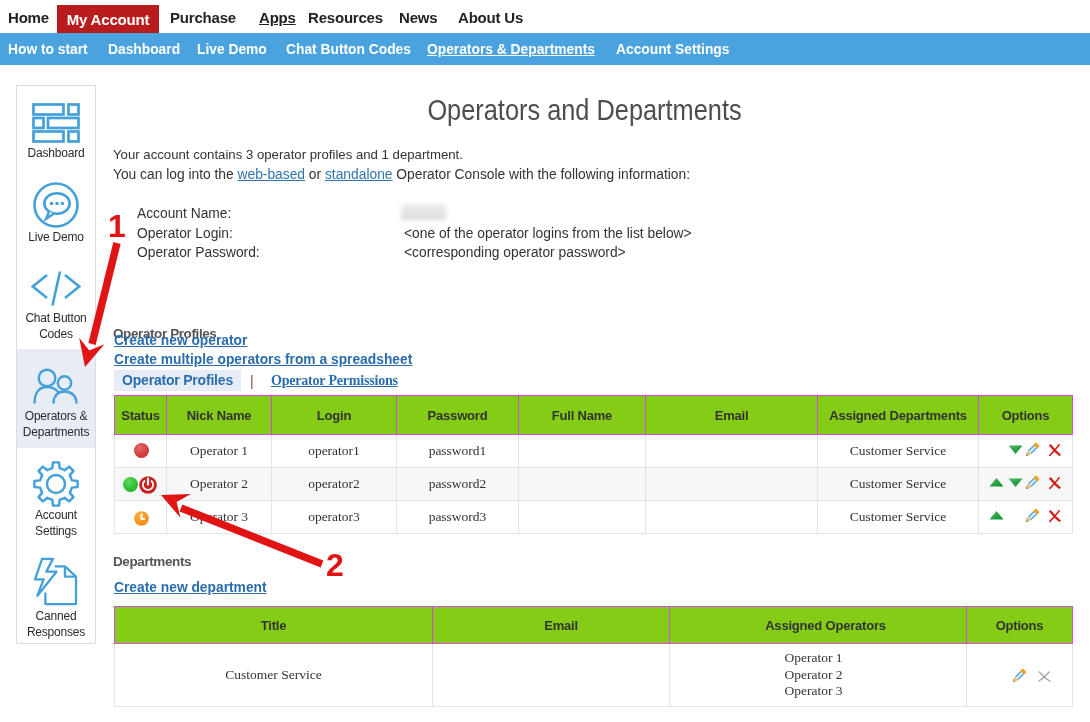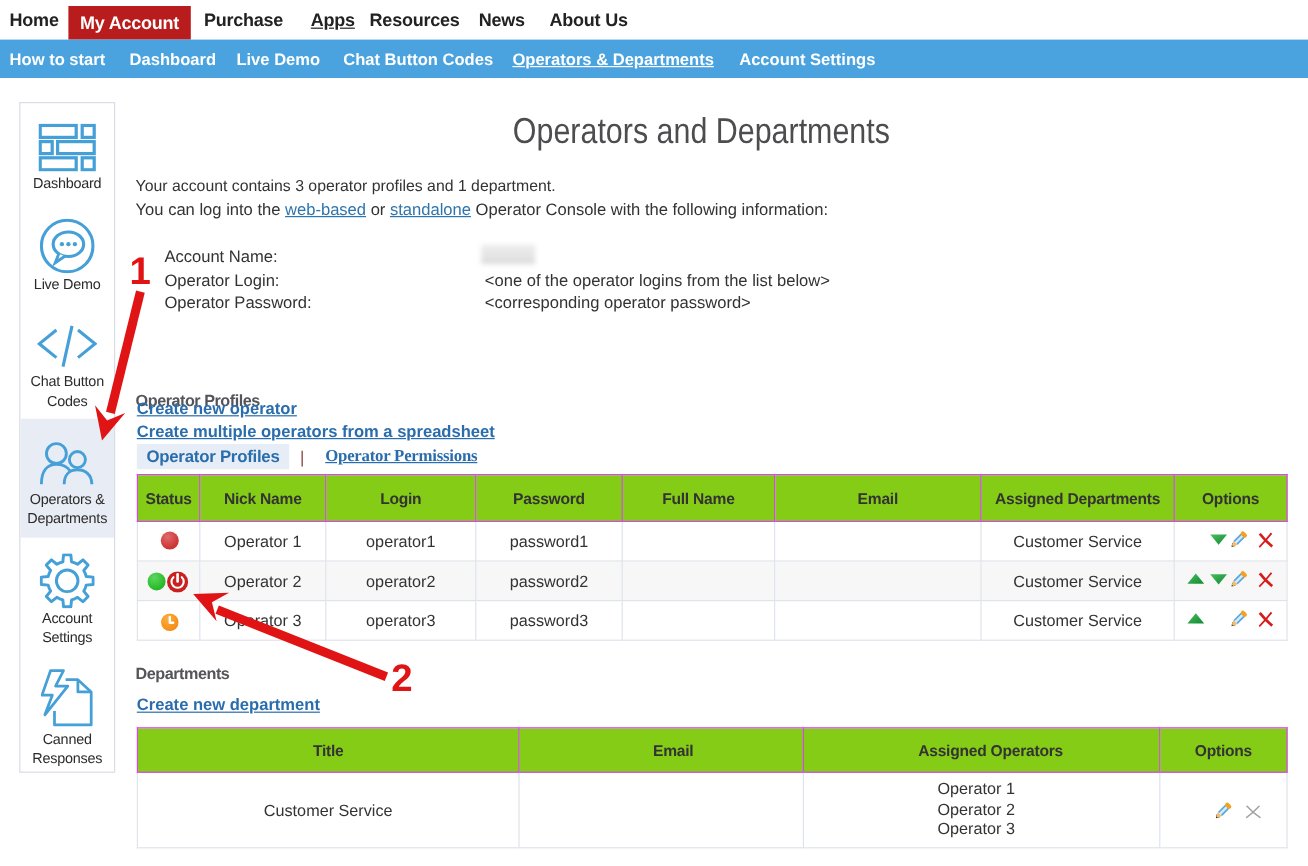--- a/index.html
+++ b/index.html
@@ -25,7 +25,7 @@
 
 table.grid { border-collapse:collapse; table-layout:fixed; }
 table.grid th { background:#84cc16; font-size:13px; font-weight:bold; color:#333; border:1px solid #d946ef; letter-spacing:-0.2px;}
-table.grid td { border:1px solid #dfe3ea; font-size:13.5px; color:#333; text-align:center; letter-spacing:0px;}
+table.grid td { border:1px solid #dfe3ea; font-size:13.5px; color:#333; text-align:center; letter-spacing:0px;font-family:Liberation Serif, serif;}
 tr.alt td { background:#f7f7f8; }
 .ic { position:absolute; }
 </style>

